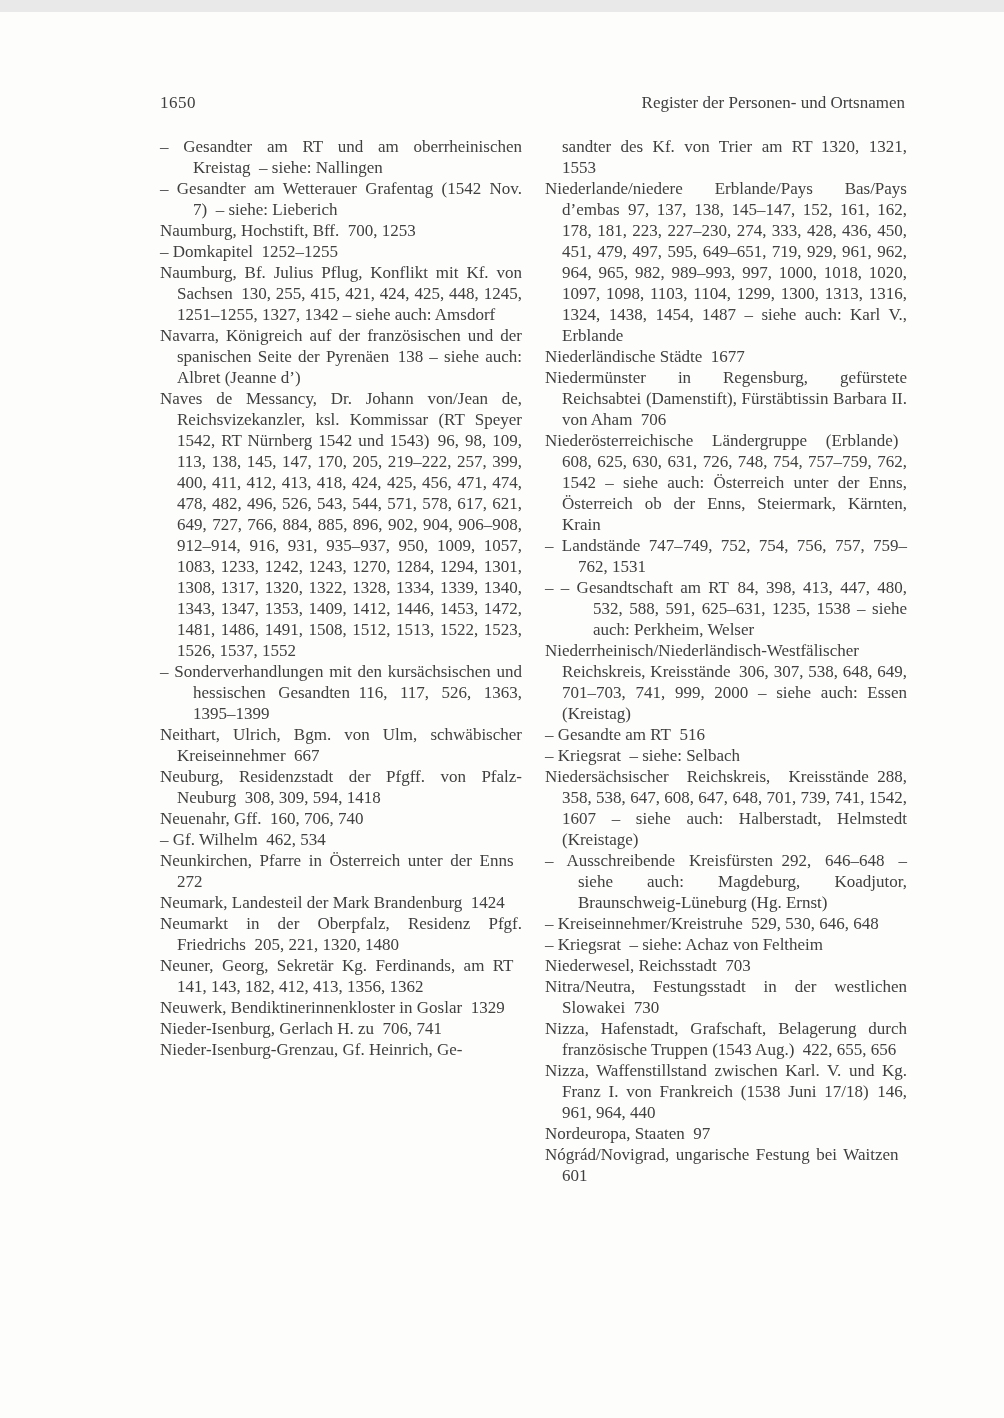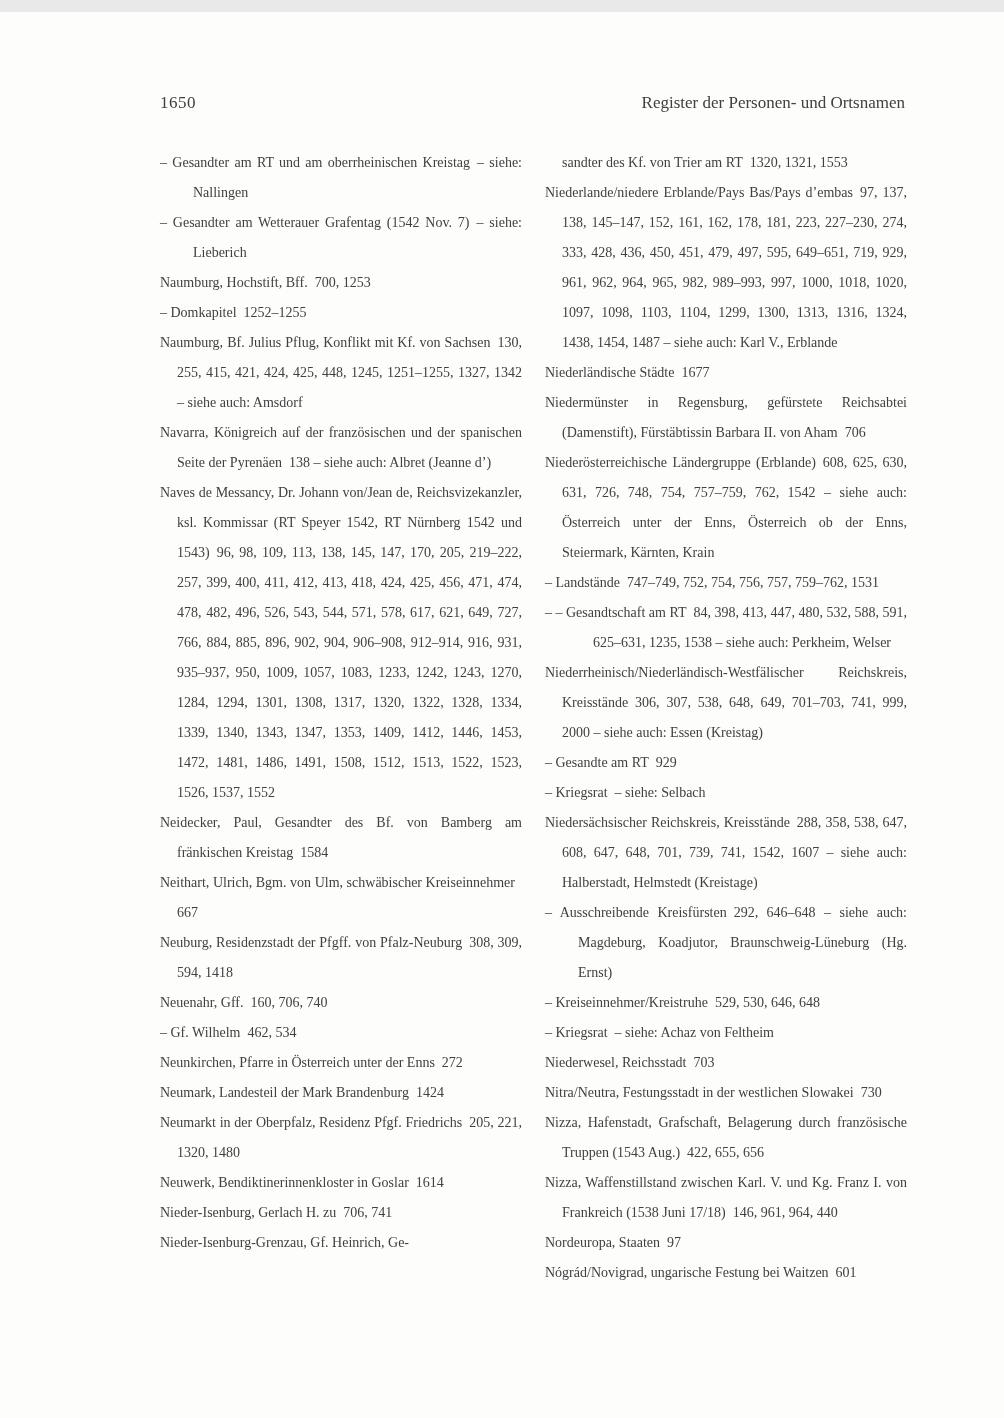--- a/index.html
+++ b/index.html
@@ -38,10 +38,10 @@
   }
   .col {
     position: absolute;
-    top: 136px;
+    top: 124px;
     width: 362px;
-    font-size: 14px;
-    line-height: 30px;
+    font-size: 17px;
+    line-height: 21px;
     text-align: justify;
   }
   .col-left  { left: 160px; }

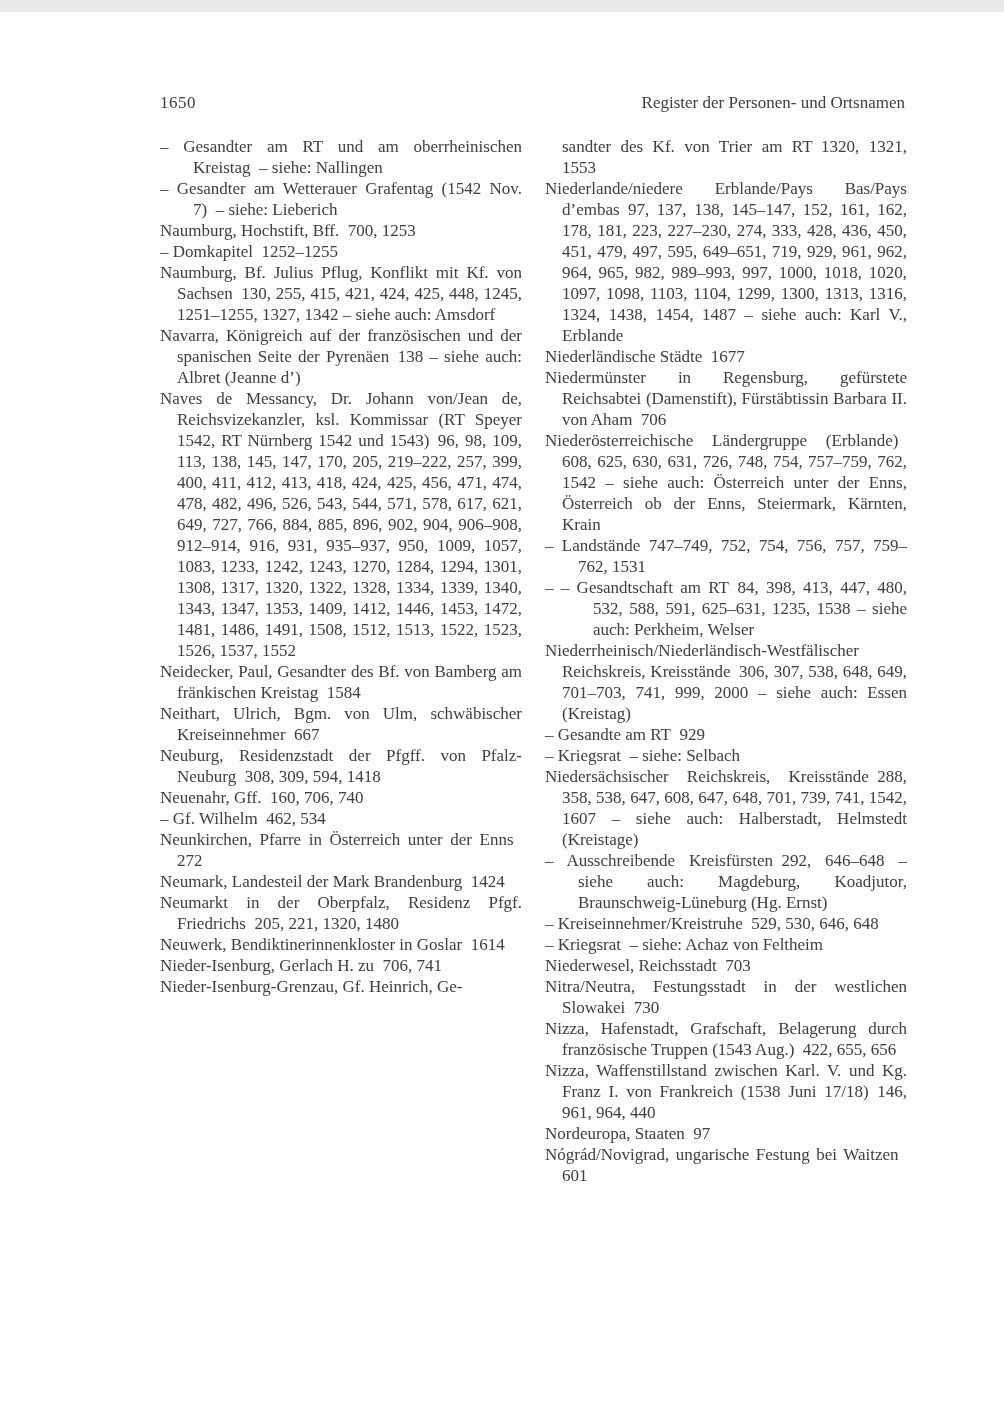--- a/index.html
+++ b/index.html
@@ -82,6 +82,7 @@
     <p class="entry e0">Naumburg, Bf. Julius Pflug, Konflikt mit Kf. von Sachsen 130, 255, 415, 421, 424, 425, 448, 1245, 1251–1255, 1327, 1342 – siehe auch: Amsdorf</p>
     <p class="entry e0">Navarra, Königreich auf der französischen und der spanischen Seite der Pyrenäen 138 – siehe auch: Albret (Jeanne d’)</p>
     <p class="entry e0">Naves de Messancy, Dr. Johann von/Jean de, Reichsvizekanzler, ksl. Kommissar (RT Speyer 1542, RT Nürnberg 1542 und 1543) 96, 98, 109, 113, 138, 145, 147, 170, 205, 219–222, 257, 399, 400, 411, 412, 413, 418, 424, 425, 456, 471, 474, 478, 482, 496, 526, 543, 544, 571, 578, 617, 621, 649, 727, 766, 884, 885, 896, 902, 904, 906–908, 912–914, 916, 931, 935–937, 950, 1009, 1057, 1083, 1233, 1242, 1243, 1270, 1284, 1294, 1301, 1308, 1317, 1320, 1322, 1328, 1334, 1339, 1340, 1343, 1347, 1353, 1409, 1412, 1446, 1453, 1472, 1481, 1486, 1491, 1508, 1512, 1513, 1522, 1523, 1526, 1537, 1552</p>
+    <p class="entry e1">– Sonderverhandlungen mit den kursächsischen und hessischen Gesandten 116, 117, 526, 1363, 1395–1399</p>
     <p class="entry e0">Neidecker, Paul, Gesandter des Bf. von Bamberg am fränkischen Kreistag 1584</p>
     <p class="entry e0">Neithart, Ulrich, Bgm. von Ulm, schwäbischer Kreiseinnehmer 667</p>
     <p class="entry e0">Neuburg, Residenzstadt der Pfgff. von Pfalz-Neuburg 308, 309, 594, 1418</p>

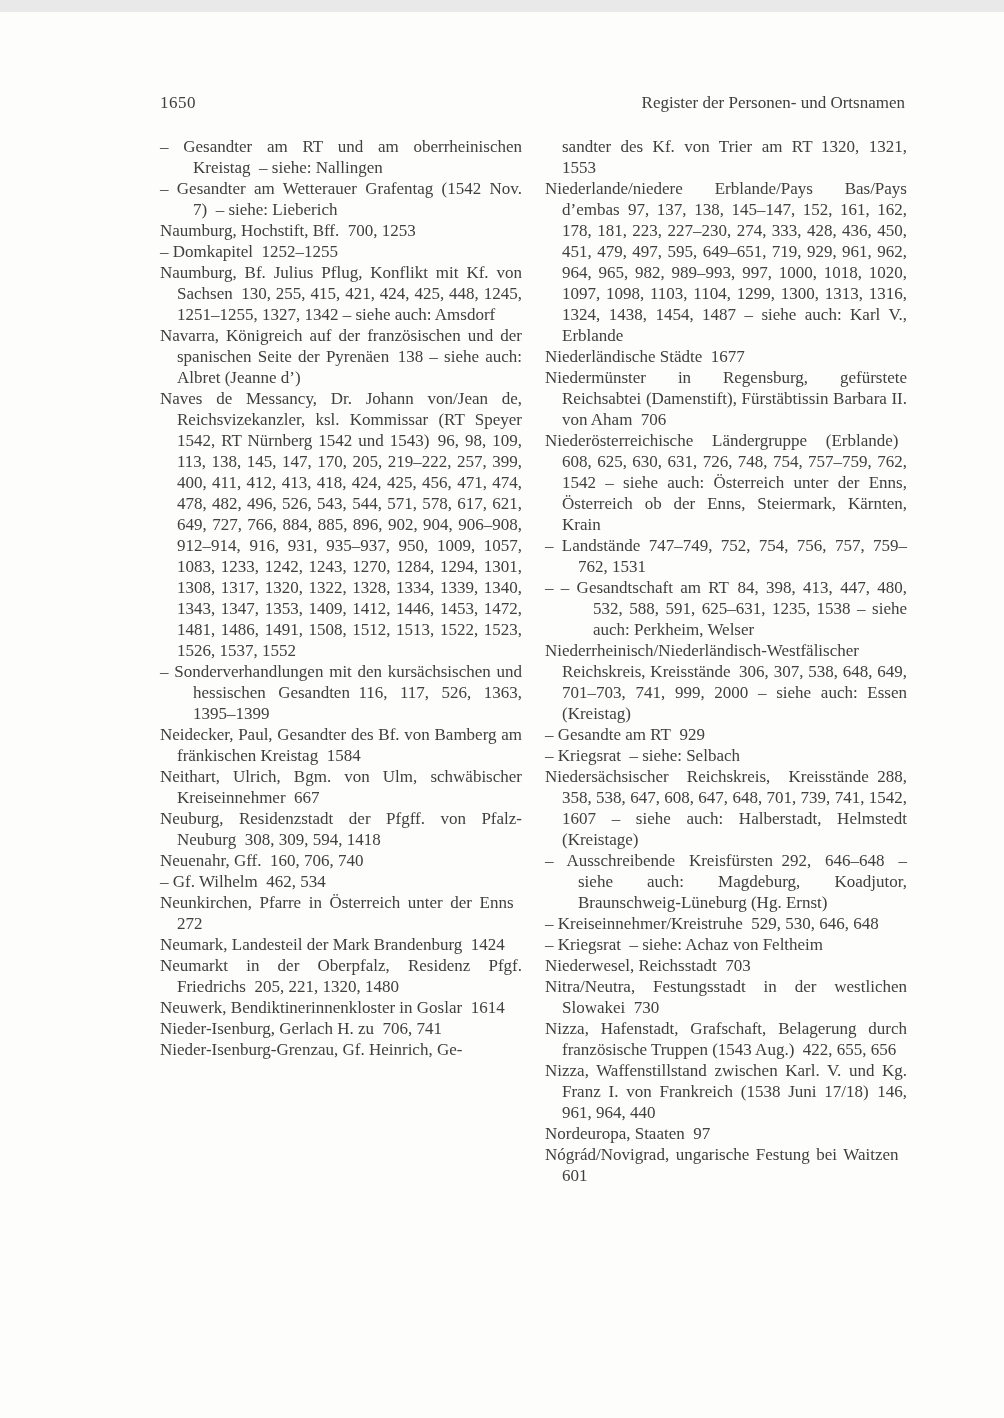--- a/index.html
+++ b/index.html
@@ -83,7 +83,6 @@
     <p class="entry e0">Navarra, Königreich auf der französischen und der spanischen Seite der Pyrenäen 138 – siehe auch: Albret (Jeanne d’)</p>
     <p class="entry e0">Naves de Messancy, Dr. Johann von/Jean de, Reichsvizekanzler, ksl. Kommissar (RT Speyer 1542, RT Nürnberg 1542 und 1543) 96, 98, 109, 113, 138, 145, 147, 170, 205, 219–222, 257, 399, 400, 411, 412, 413, 418, 424, 425, 456, 471, 474, 478, 482, 496, 526, 543, 544, 571, 578, 617, 621, 649, 727, 766, 884, 885, 896, 902, 904, 906–908, 912–914, 916, 931, 935–937, 950, 1009, 1057, 1083, 1233, 1242, 1243, 1270, 1284, 1294, 1301, 1308, 1317, 1320, 1322, 1328, 1334, 1339, 1340, 1343, 1347, 1353, 1409, 1412, 1446, 1453, 1472, 1481, 1486, 1491, 1508, 1512, 1513, 1522, 1523, 1526, 1537, 1552</p>
     <p class="entry e1">– Sonderverhandlungen mit den kursächsischen und hessischen Gesandten 116, 117, 526, 1363, 1395–1399</p>
-    <p class="entry e0">Neidecker, Paul, Gesandter des Bf. von Bamberg am fränkischen Kreistag 1584</p>
     <p class="entry e0">Neithart, Ulrich, Bgm. von Ulm, schwäbischer Kreiseinnehmer 667</p>
     <p class="entry e0">Neuburg, Residenzstadt der Pfgff. von Pfalz-Neuburg 308, 309, 594, 1418</p>
     <p class="entry e0">Neuenahr, Gff. 160, 706, 740</p>

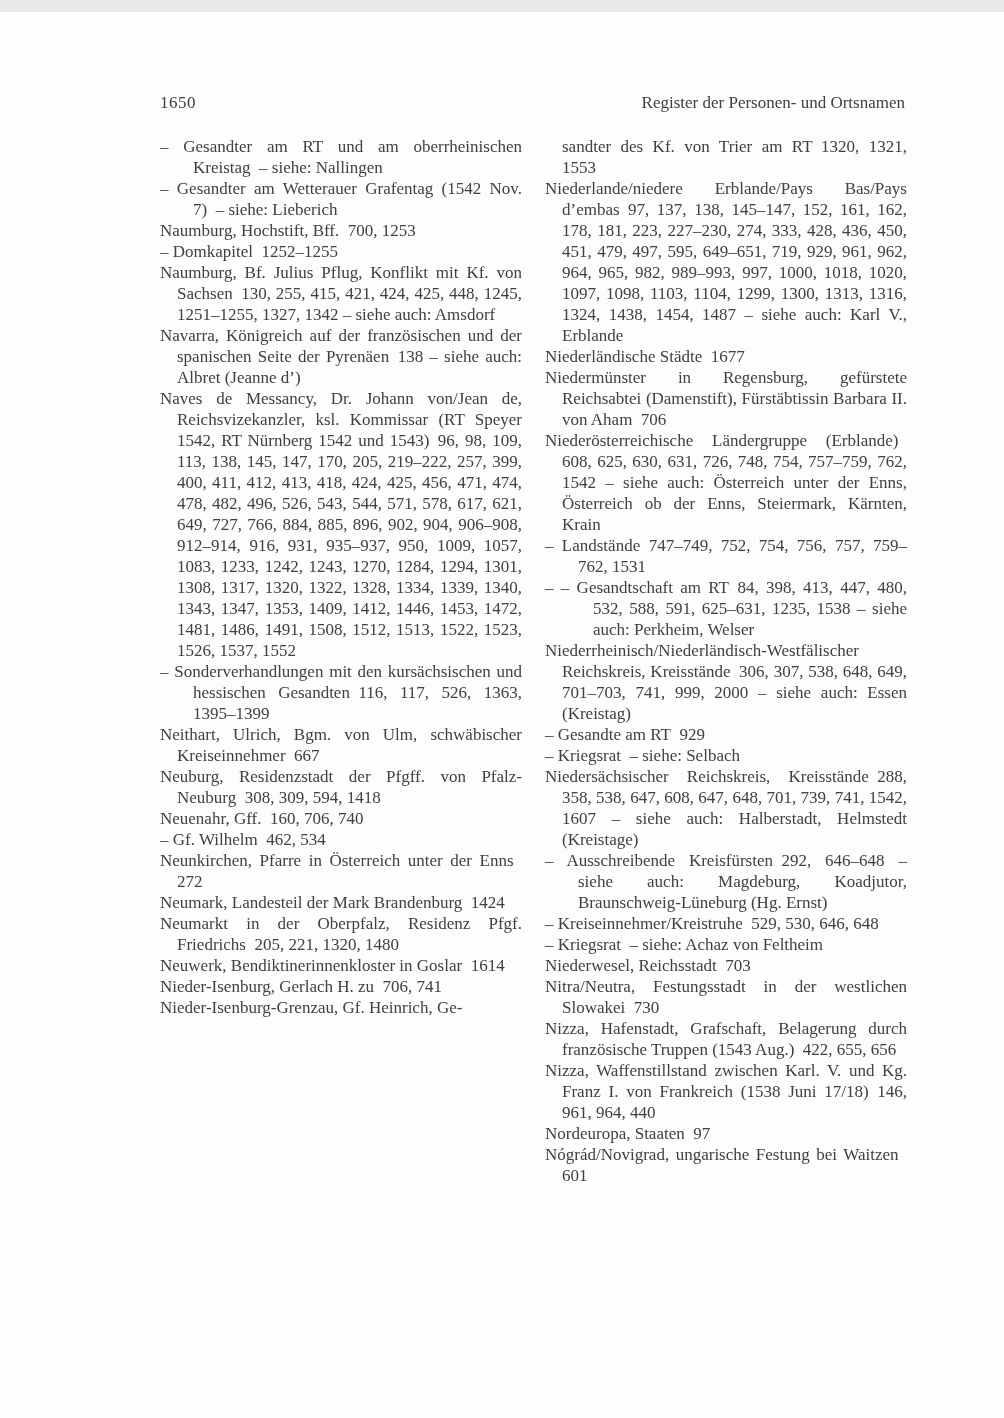--- a/index.html
+++ b/index.html
@@ -104,7 +104,7 @@
     <p class="entry e1">– Landstände 747–749, 752, 754, 756, 757, 759–762, 1531</p>
     <p class="entry e2">– – Gesandtschaft am RT 84, 398, 413, 447, 480, 532, 588, 591, 625–631, 1235, 1538 – siehe auch: Perkheim, Welser</p>
     <p class="entry e0">Niederrheinisch/Niederländisch-Westfälischer Reichskreis, Kreisstände 306, 307, 538, 648, 649, 701–703, 741, 999, 2000 – siehe auch: Essen (Kreistag)</p>
-    <p class="entry e1">– Gesandte am RT 929</p>
+    <p class="entry e1">– Gesandte am RT 516</p>
     <p class="entry e1">– Kriegsrat – siehe: Selbach</p>
     <p class="entry e0">Niedersächsischer Reichskreis, Kreisstände 288, 358, 538, 647, 608, 647, 648, 701, 739, 741, 1542, 1607 – siehe auch: Halberstadt, Helmstedt (Kreistage)</p>
     <p class="entry e1">– Ausschreibende Kreisfürsten 292, 646–648 – siehe auch: Magdeburg, Koadjutor, Braunschweig-Lüneburg (Hg. Ernst)</p>

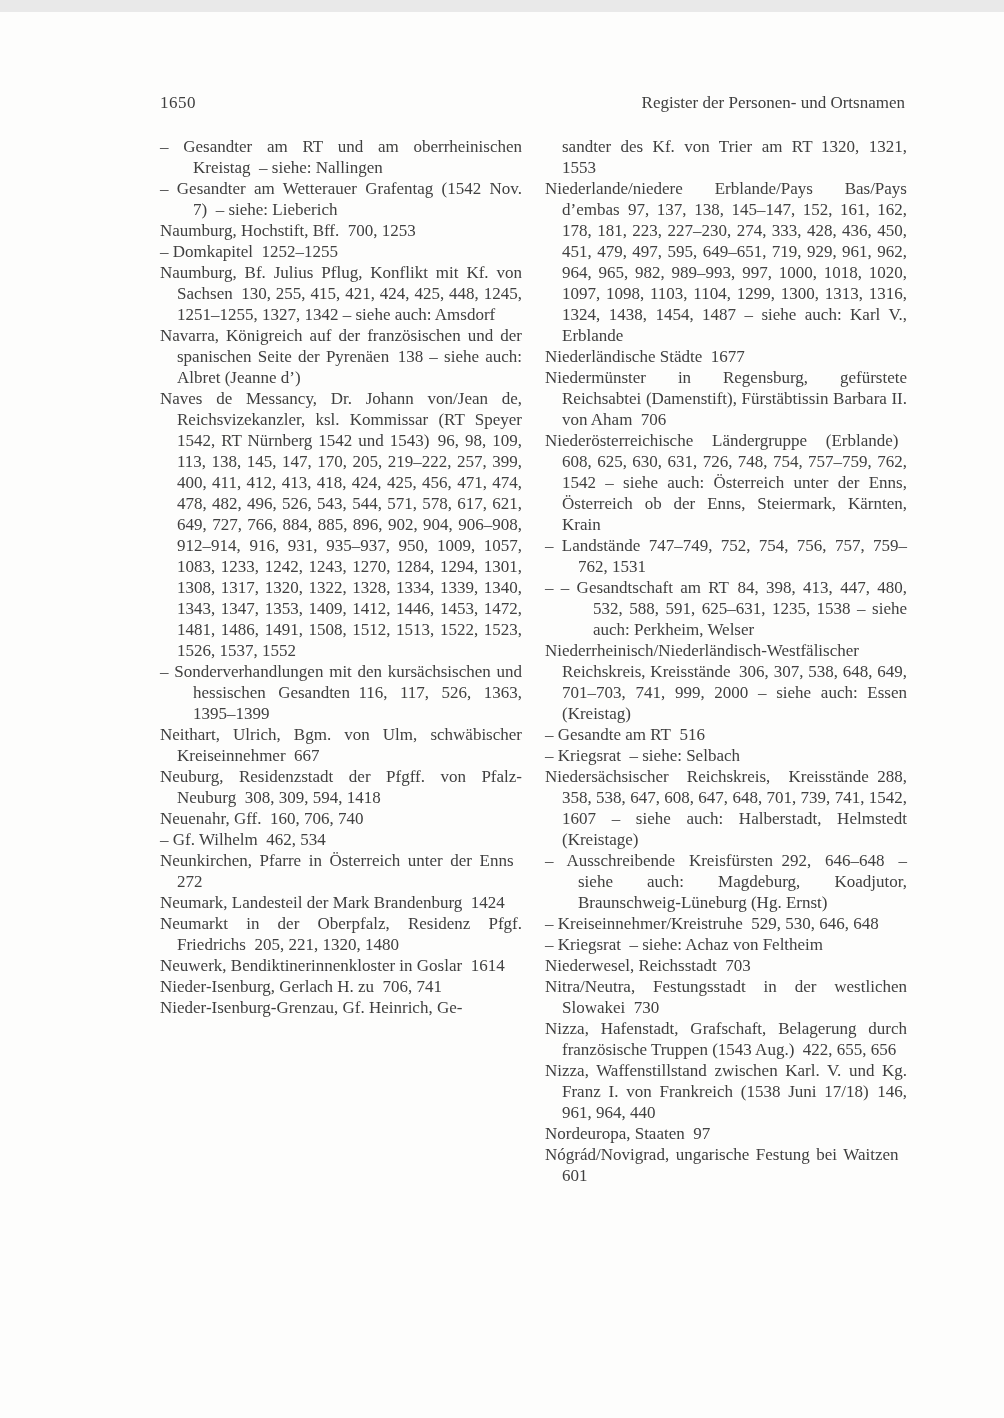--- a/index.html
+++ b/index.html
@@ -90,6 +90,7 @@
     <p class="entry e0">Neunkirchen, Pfarre in Österreich unter der Enns 272</p>
     <p class="entry e0">Neumark, Landesteil der Mark Brandenburg 1424</p>
     <p class="entry e0">Neumarkt in der Oberpfalz, Residenz Pfgf. Friedrichs 205, 221, 1320, 1480</p>
+    <p class="entry e0">Neuner, Georg, Sekretär Kg. Ferdinands, am RT 141, 143, 182, 412, 413, 1356, 1362</p>
     <p class="entry e0">Neuwerk, Bendiktinerinnenkloster in Goslar 1614</p>
     <p class="entry e0">Nieder-Isenburg, Gerlach H. zu 706, 741</p>
     <p class="entry e0">Nieder-Isenburg-Grenzau, Gf. Heinrich, Ge-</p>

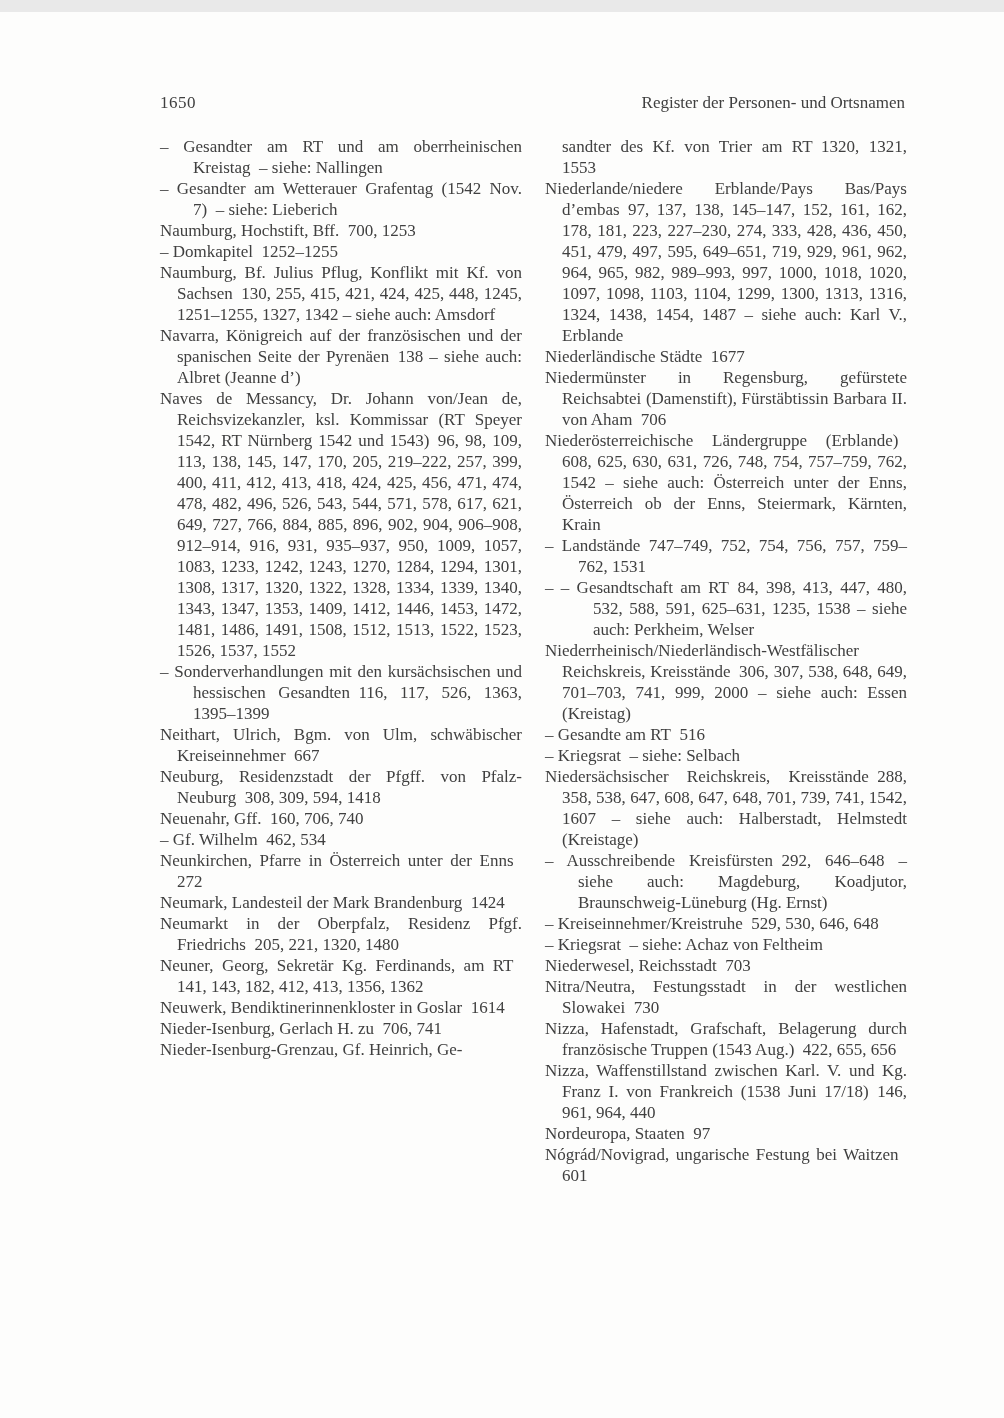--- a/index.html
+++ b/index.html
@@ -91,7 +91,7 @@
     <p class="entry e0">Neumark, Landesteil der Mark Brandenburg 1424</p>
     <p class="entry e0">Neumarkt in der Oberpfalz, Residenz Pfgf. Friedrichs 205, 221, 1320, 1480</p>
     <p class="entry e0">Neuner, Georg, Sekretär Kg. Ferdinands, am RT 141, 143, 182, 412, 413, 1356, 1362</p>
-    <p class="entry e0">Neuwerk, Bendiktinerinnenkloster in Goslar 1614</p>
+    <p class="entry e0">Neuwerk, Bendiktinerinnenkloster in Goslar 1329</p>
     <p class="entry e0">Nieder-Isenburg, Gerlach H. zu 706, 741</p>
     <p class="entry e0">Nieder-Isenburg-Grenzau, Gf. Heinrich, Ge-</p>
   </div>

